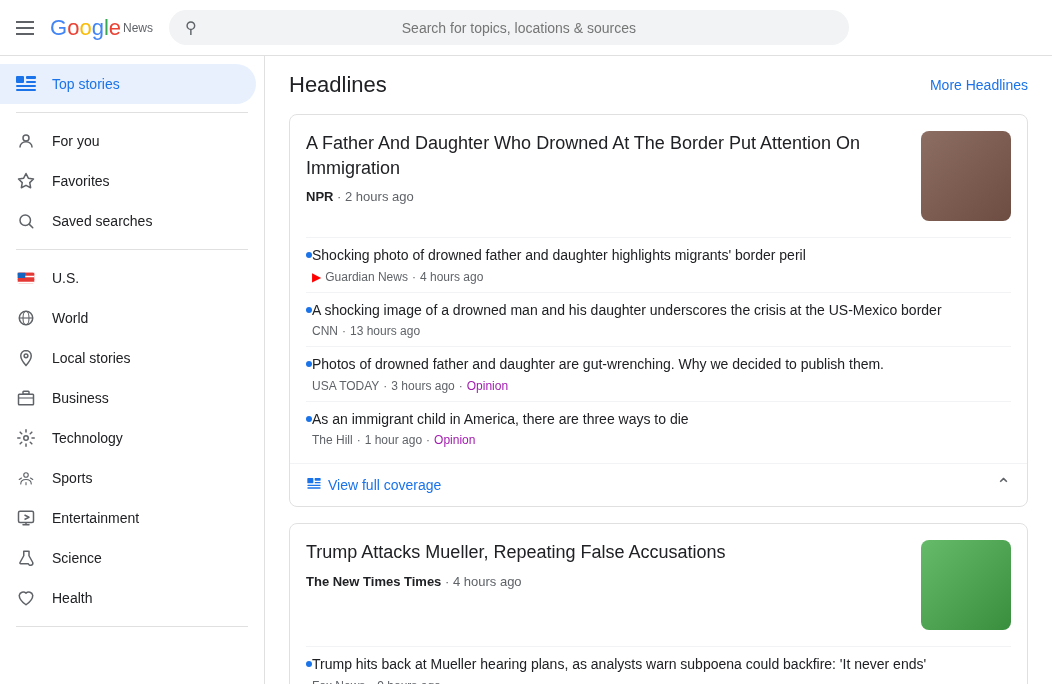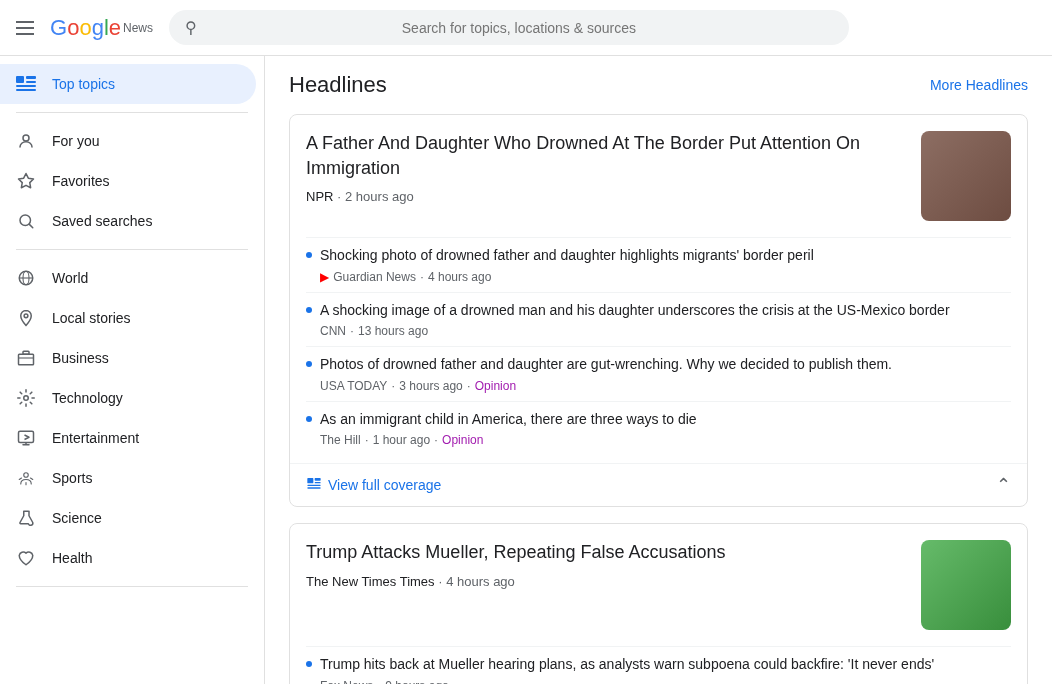--- a/index.html
+++ b/index.html
@@ -179,7 +179,7 @@
             <rect x="0" y="13" width="20" height="2" rx="1" fill="#1a73e8"></rect>
           </svg>
       </div>
-      <span>Top topics</span>
+      <span>Top stories</span>
     </div>
 
     <div class="sidebar-divider"></div>

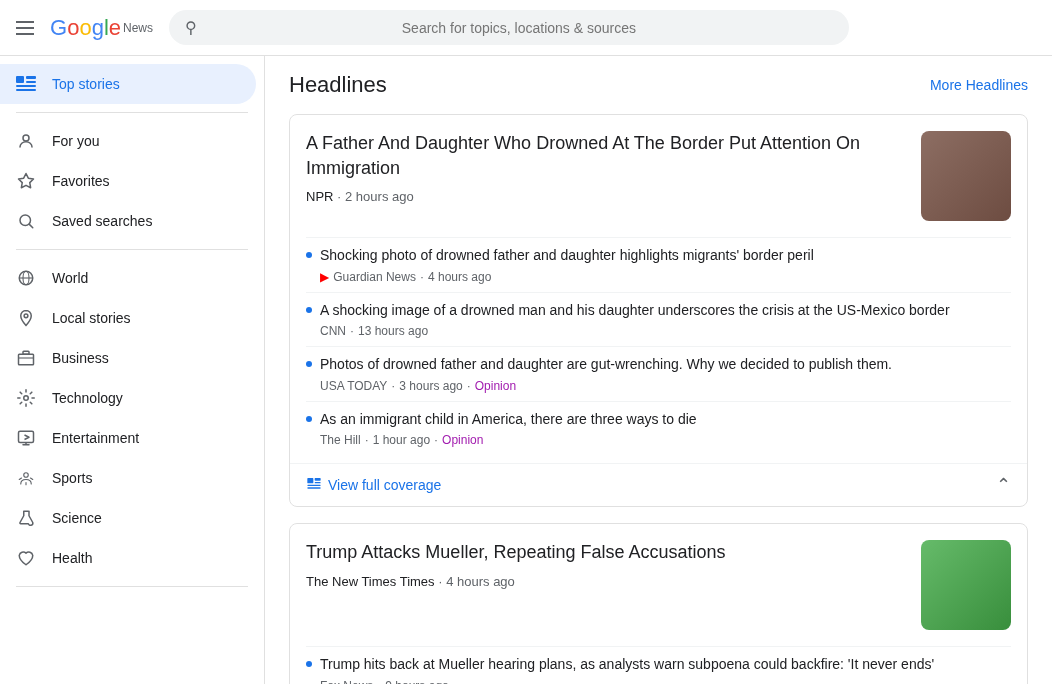--- a/index.html
+++ b/index.html
@@ -106,7 +106,7 @@
     .story-content { flex: 1; }
     .story-title { font-size: 18px; font-weight: 500; color: #202124; line-height: 1.4; margin-bottom: 8px; }
     .story-meta { font-size: 13px; color: #5f6368; }
-    .story-meta .source { font-weight: 400; color: #202124; }
+    .story-meta .source { font-weight: 700; color: #202124; }
 
     
     .sub-articles { padding: 0 16px 8px; }

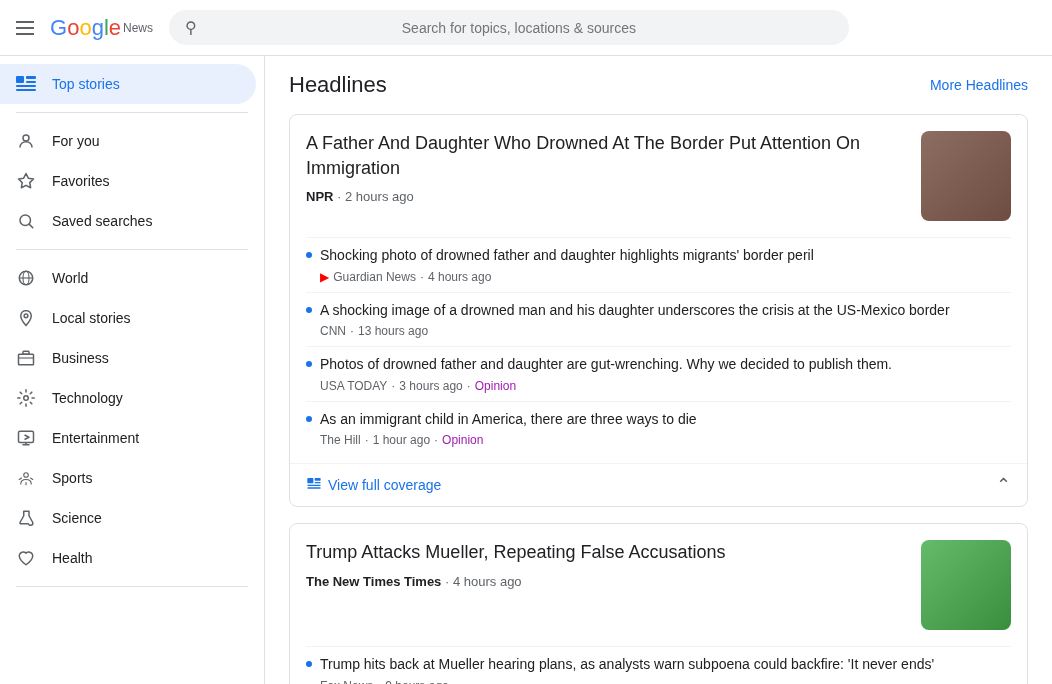--- a/index.html
+++ b/index.html
@@ -110,7 +110,7 @@
 
     
     .sub-articles { padding: 0 16px 8px; }
-    .sub-article { display: flex; align-items: flex-start; gap: 8px; padding: 8px 0; border-top: 1px solid #f1f3f4; }
+    .sub-article { display: flex; align-items: flex-start; gap: 0; padding: 8px 0; border-top: 1px solid #f1f3f4; }
     .sub-bullet { width: 6px; height: 6px; border-radius: 50%; background: #1a73e8; flex-shrink: 0; margin-top: 6px; }
     .sub-article-content { flex: 1; }
     .sub-title { font-size: 14px; color: #202124; line-height: 1.4; margin-bottom: 4px; }

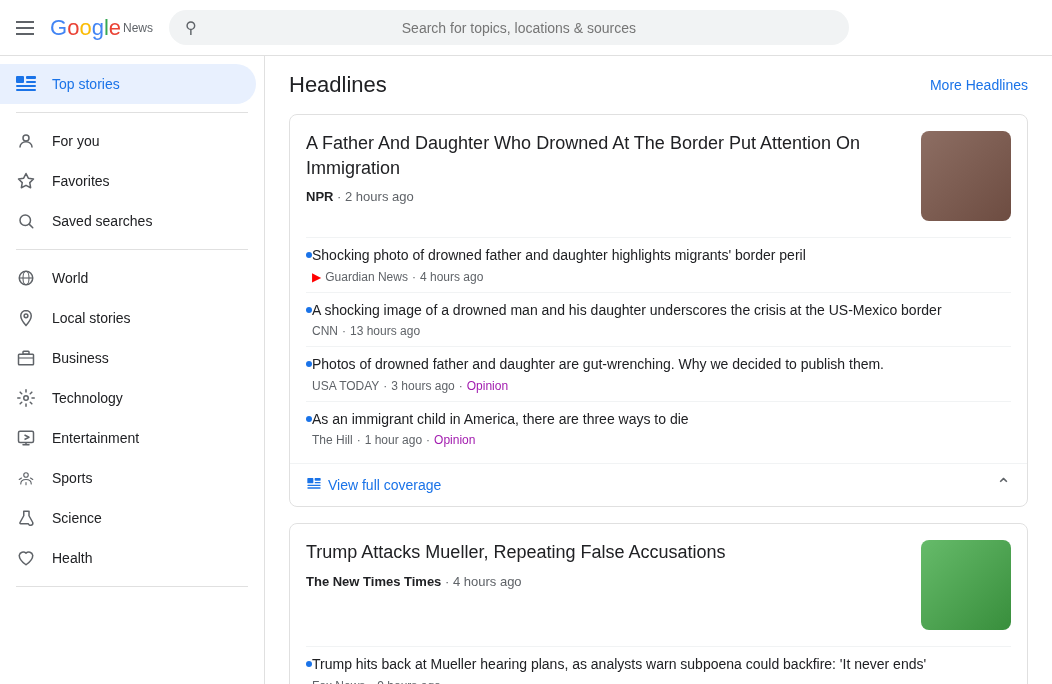--- a/index.html
+++ b/index.html
@@ -215,6 +215,19 @@
 
     <div class="sidebar-divider"></div>
 
+    <div class="sidebar-item">
+      <div class="icon">
+        <svg width="18" height="18" viewBox="0 0 24 24">
+            <rect x="1" y="5" width="22" height="14" rx="2" fill="#e53935"></rect>
+            <rect x="1" y="5" width="22" height="2" fill="#e53935"></rect>
+            <rect x="1" y="9" width="22" height="2" fill="#fff"></rect>
+            <rect x="1" y="13" width="22" height="2" fill="#e53935"></rect>
+            <rect x="1" y="17" width="22" height="2" fill="#fff"></rect>
+            <rect x="1" y="5" width="10" height="7" fill="#1565c0"></rect>
+          </svg>
+      </div>
+      <span>U.S.</span>
+    </div>
 
     <div class="sidebar-item">
       <div class="icon">

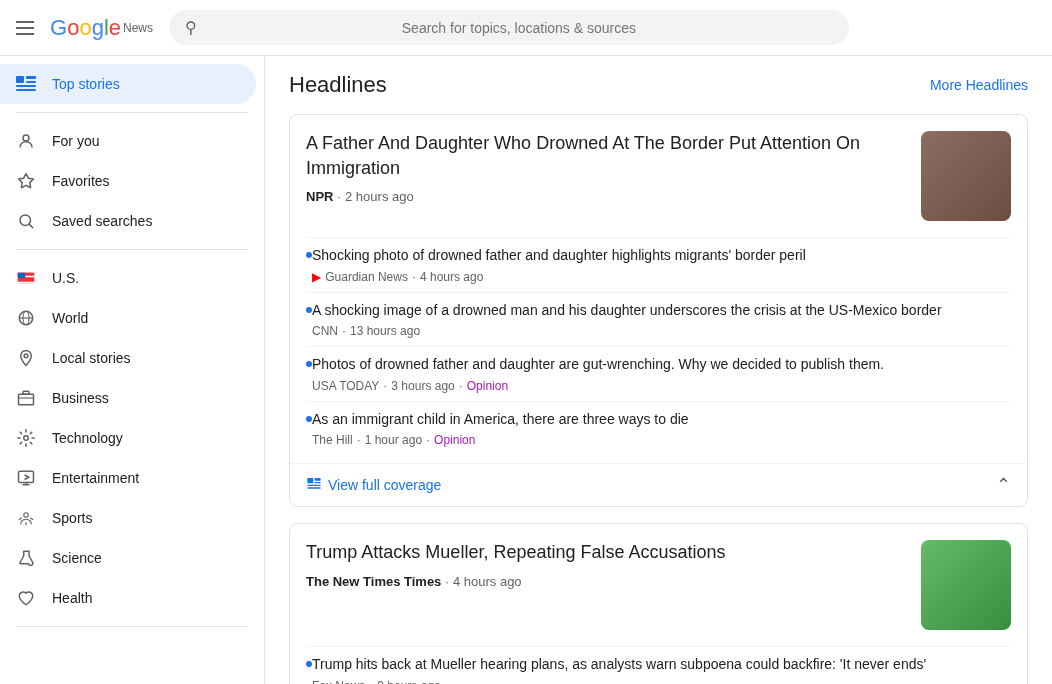--- a/index.html
+++ b/index.html
@@ -274,6 +274,17 @@
     <div class="sidebar-item">
       <div class="icon">
         <svg width="18" height="18" viewBox="0 0 24 24" fill="none">
+            <circle cx="12" cy="8" r="3" stroke="#5f6368" stroke-width="1.5"></circle>
+            <path d="M5 20c0-4 3.1-6 7-6s7 2 7 6" stroke="#5f6368" stroke-width="1.5" stroke-linecap="round"></path>
+            <path d="M3 14l3-2M18 12l3 2M12 18v3" stroke="#5f6368" stroke-width="1.5" stroke-linecap="round"></path>
+          </svg>
+      </div>
+      <span>Sports</span>
+    </div>
+
+    <div class="sidebar-item">
+      <div class="icon">
+        <svg width="18" height="18" viewBox="0 0 24 24" fill="none">
             <rect x="2" y="3" width="20" height="15" rx="2" stroke="#5f6368" stroke-width="2"></rect>
             <polyline points="10 8 16 11 10 14" stroke="#5f6368" stroke-width="2" stroke-linejoin="round"></polyline>
             <line x1="8" y1="21" x2="16" y2="21" stroke="#5f6368" stroke-width="2" stroke-linecap="round"></line>
@@ -281,17 +292,6 @@
           </svg>
       </div>
       <span>Entertainment</span>
-    </div>
-
-    <div class="sidebar-item">
-      <div class="icon">
-        <svg width="18" height="18" viewBox="0 0 24 24" fill="none">
-            <circle cx="12" cy="8" r="3" stroke="#5f6368" stroke-width="1.5"></circle>
-            <path d="M5 20c0-4 3.1-6 7-6s7 2 7 6" stroke="#5f6368" stroke-width="1.5" stroke-linecap="round"></path>
-            <path d="M3 14l3-2M18 12l3 2M12 18v3" stroke="#5f6368" stroke-width="1.5" stroke-linecap="round"></path>
-          </svg>
-      </div>
-      <span>Sports</span>
     </div>
 
     <div class="sidebar-item">

